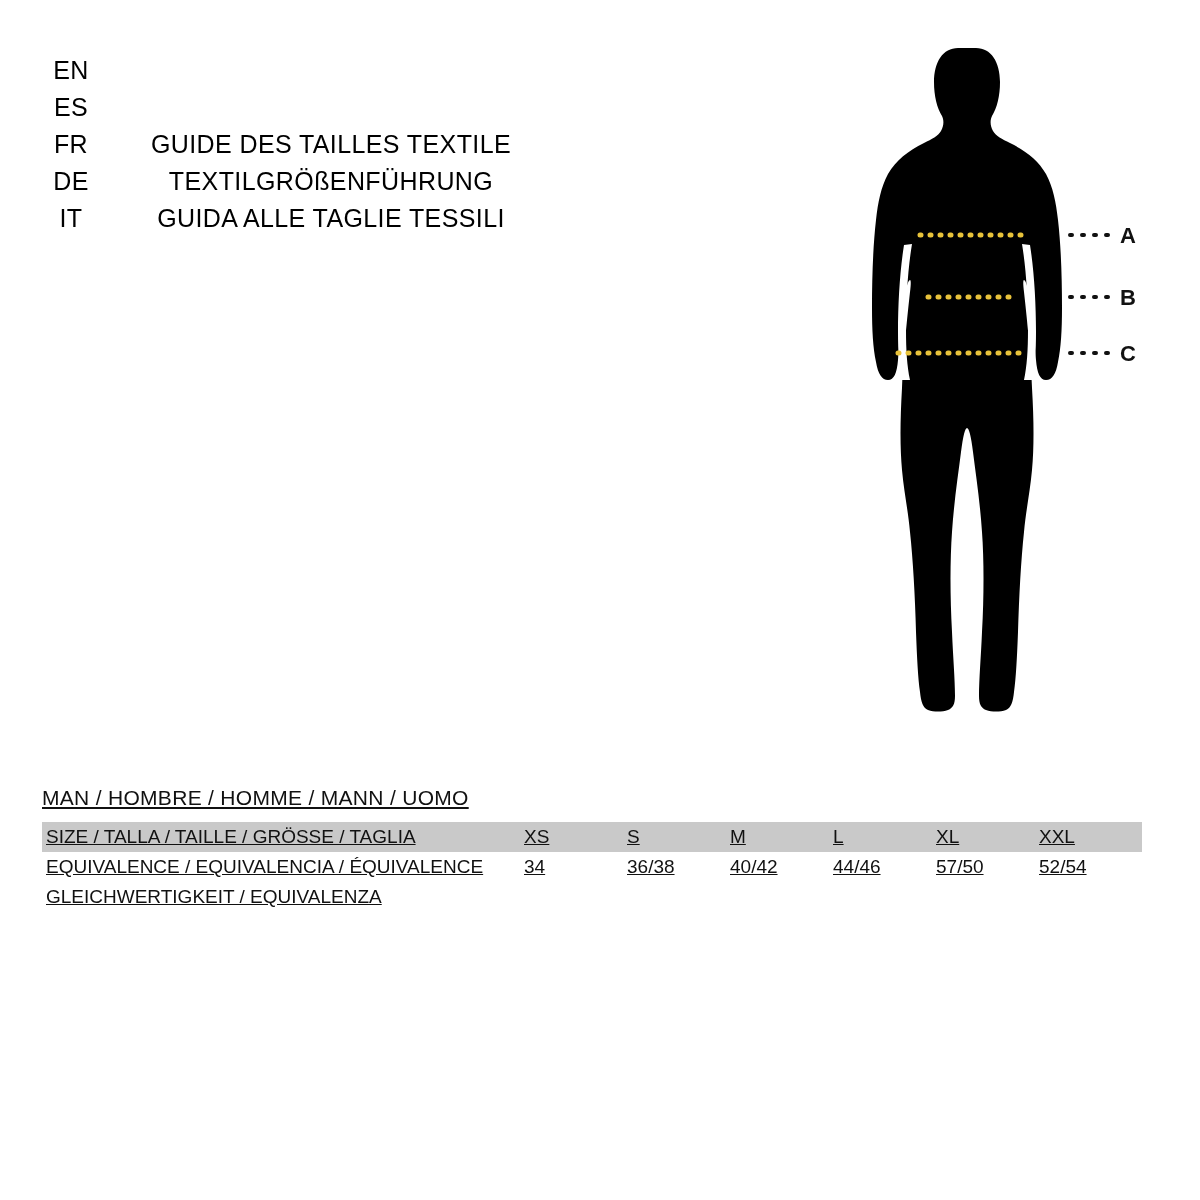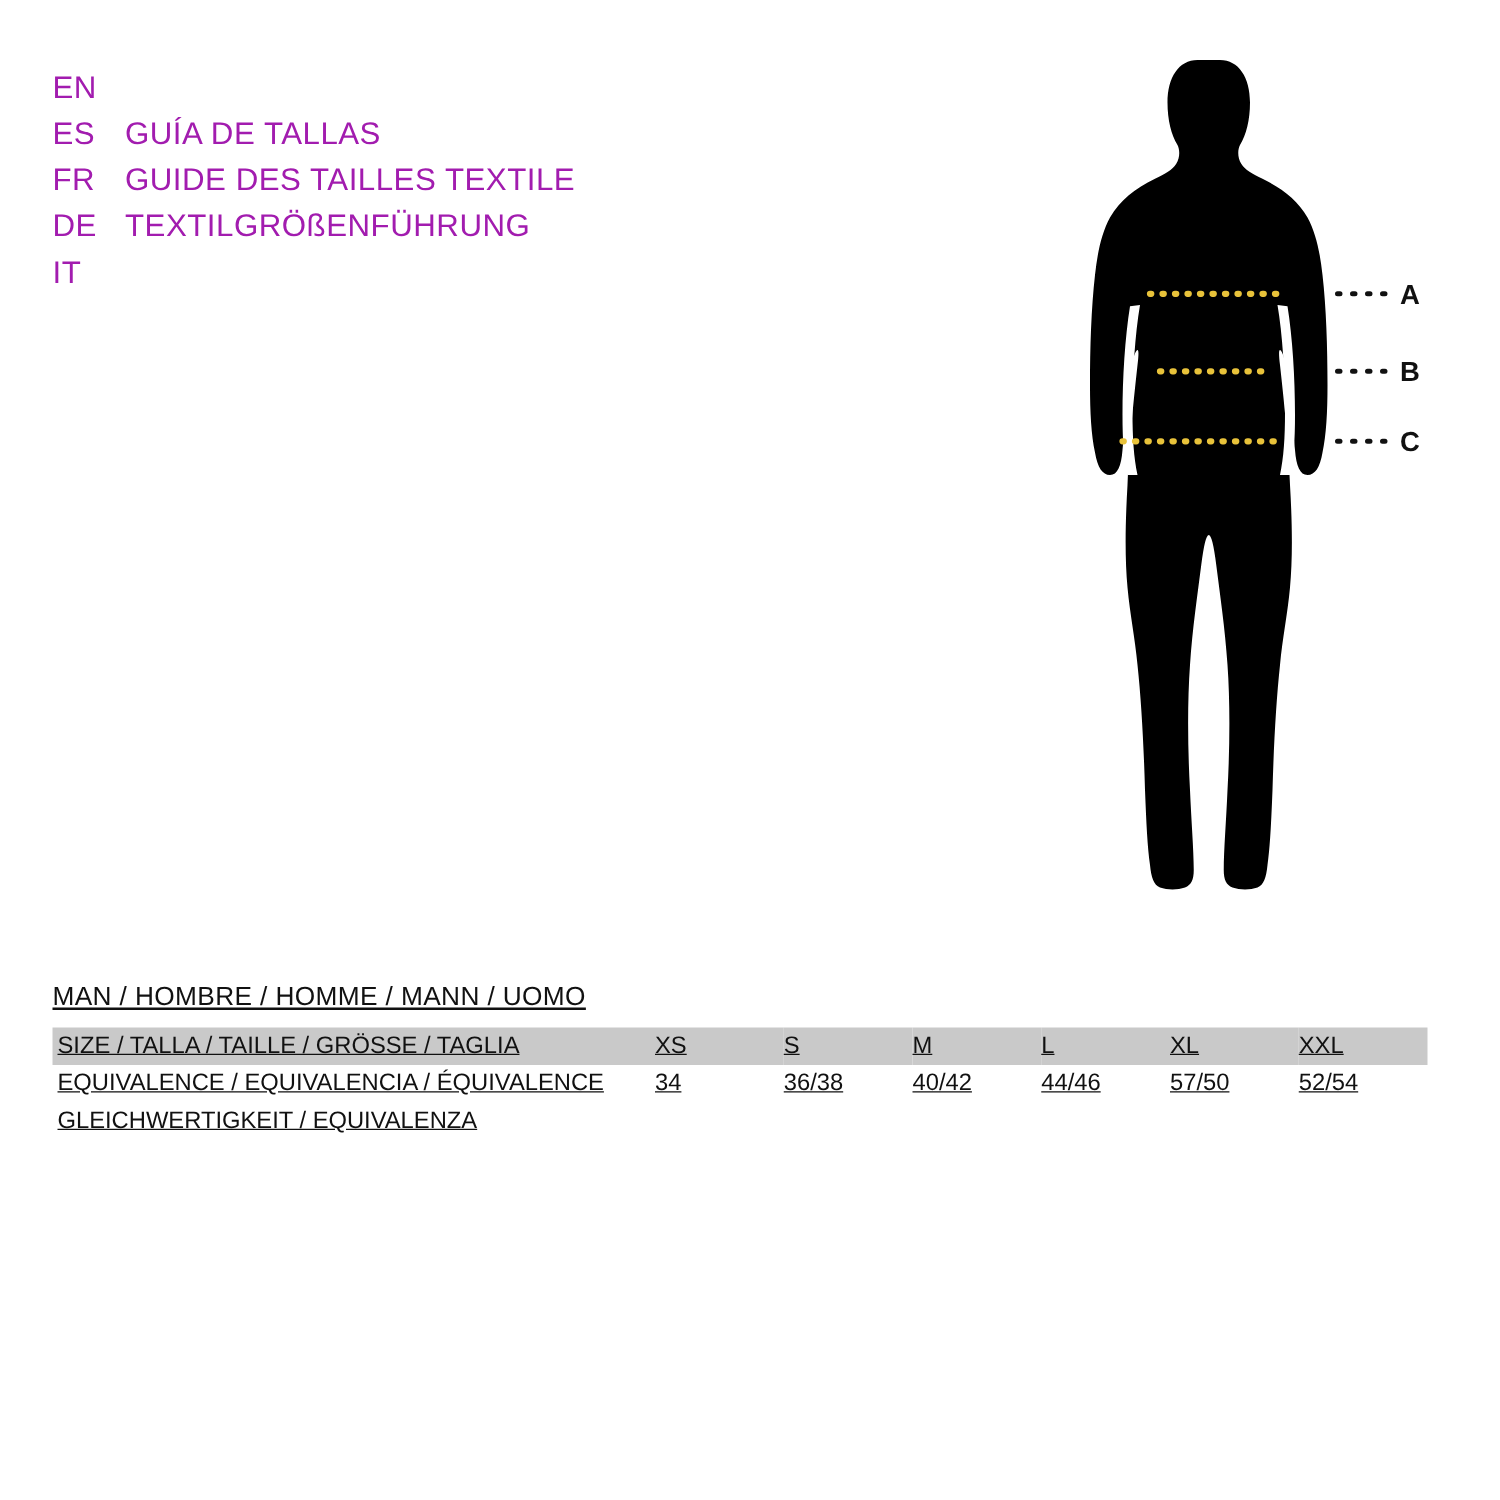--- a/index.html
+++ b/index.html
@@ -29,8 +29,9 @@
     font-size: 25px;
     line-height: 37px;
     letter-spacing: 0.4px;
-    color: #a21caf;
+    color: #000000;
     white-space: nowrap;
+    text-align: center;
   }
   .title-lang {
     width: 58px;

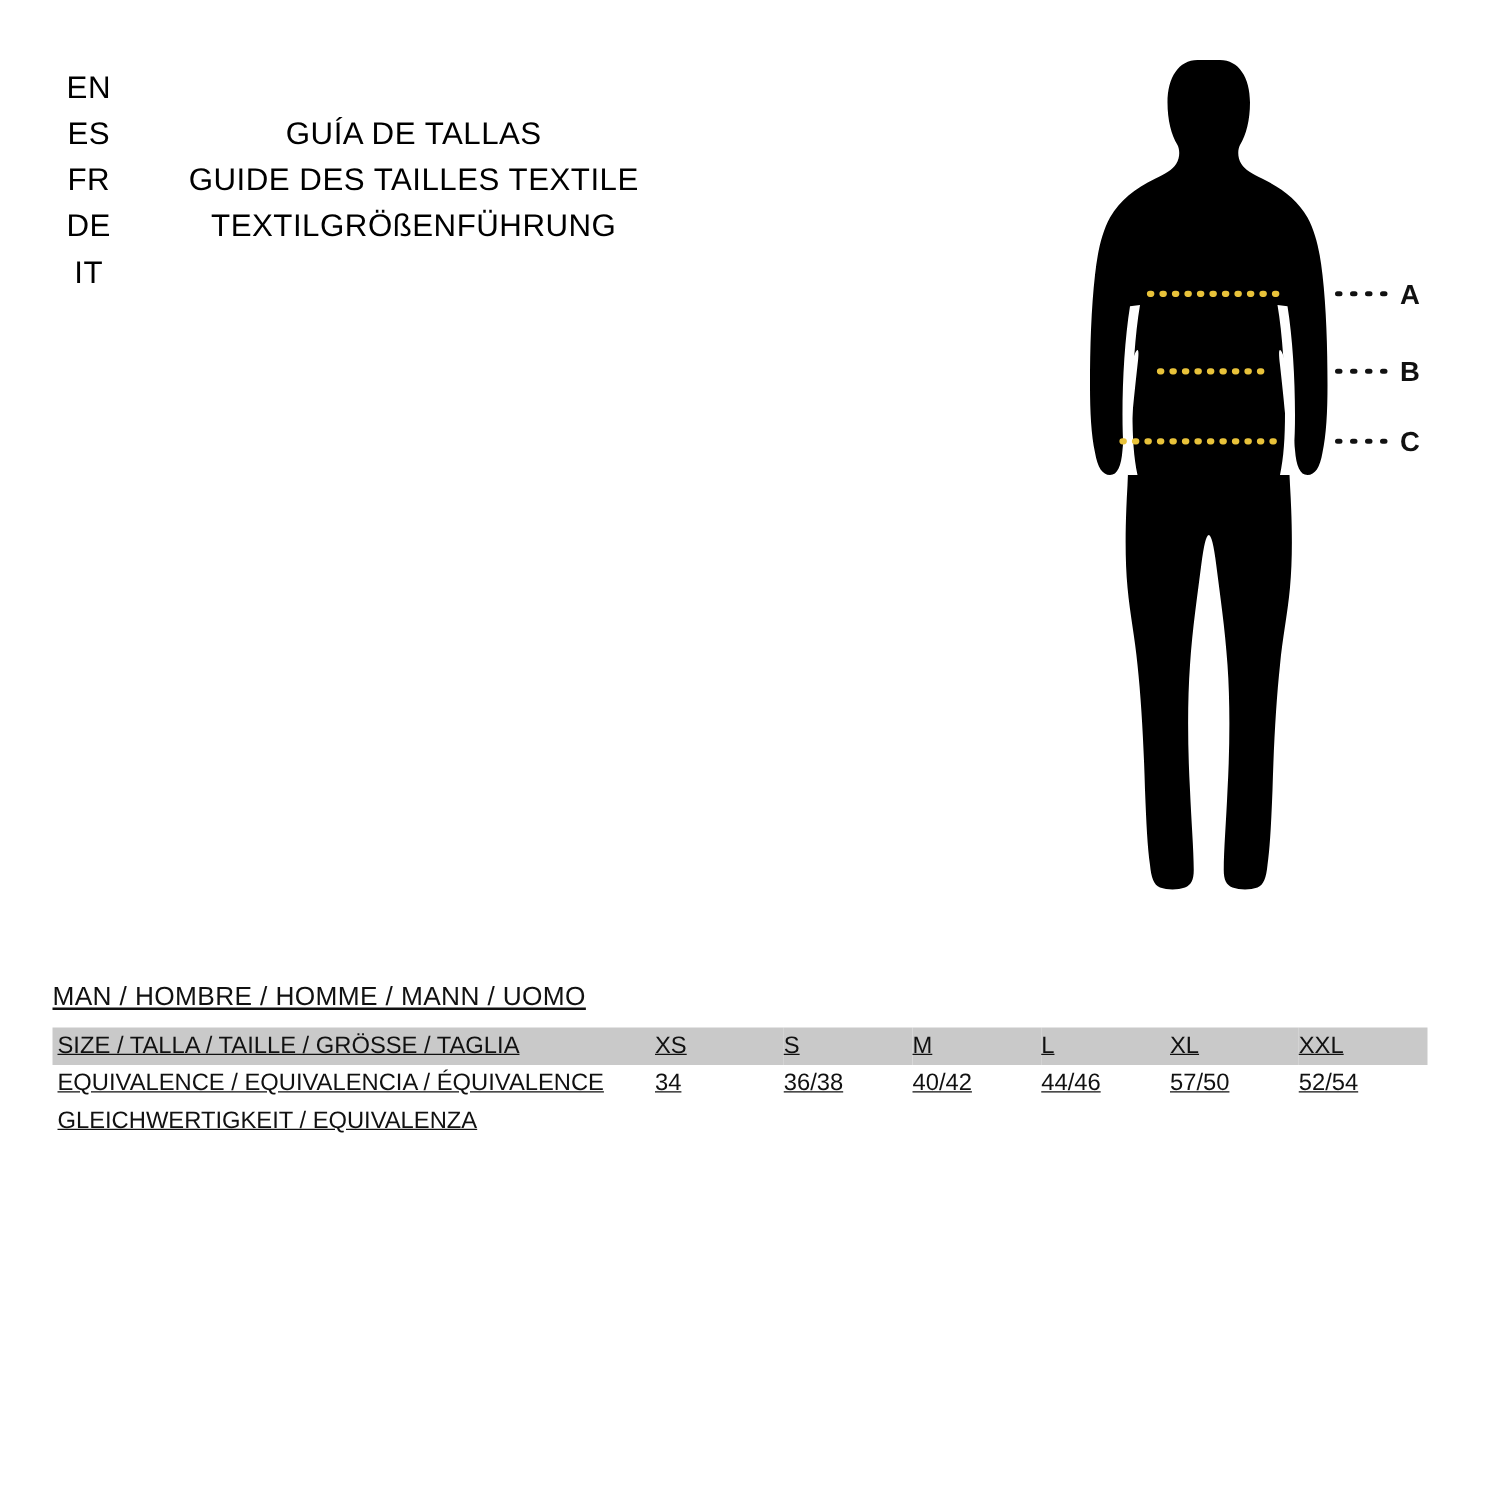--- a/index.html
+++ b/index.html
@@ -124,7 +124,6 @@
   </div>
   <div class="title-row">
     <span class="title-lang">ES</span>
-    <span class="title-text">GUÍA DE TALLAS</span>
   </div>
   <div class="title-row">
     <span class="title-lang">FR</span>

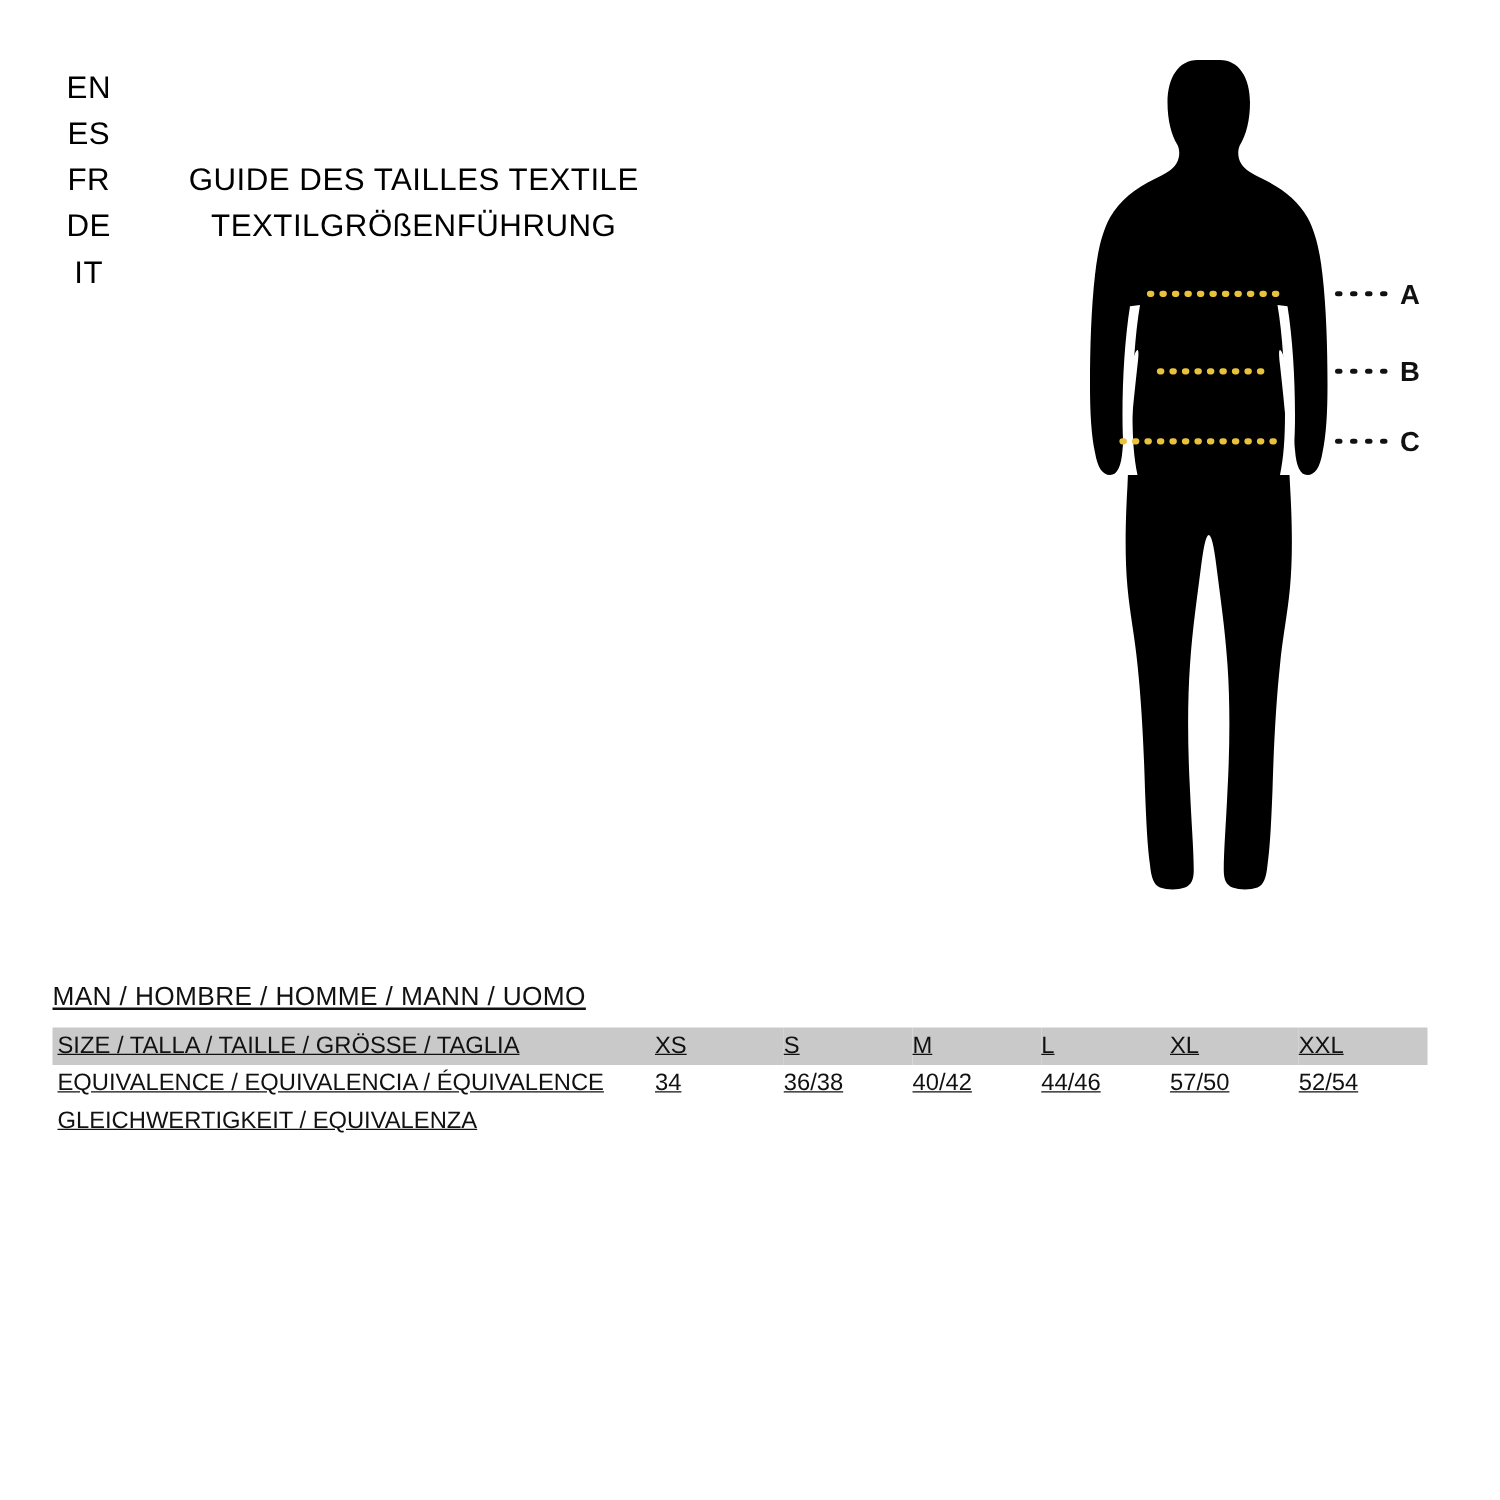--- a/index.html
+++ b/index.html
@@ -135,6 +135,7 @@
   </div>
   <div class="title-row">
     <span class="title-lang">IT</span>
+    <span class="title-text">GUIDA ALLE TAGLIE TESSILI</span>
   </div>
 </div>
 

